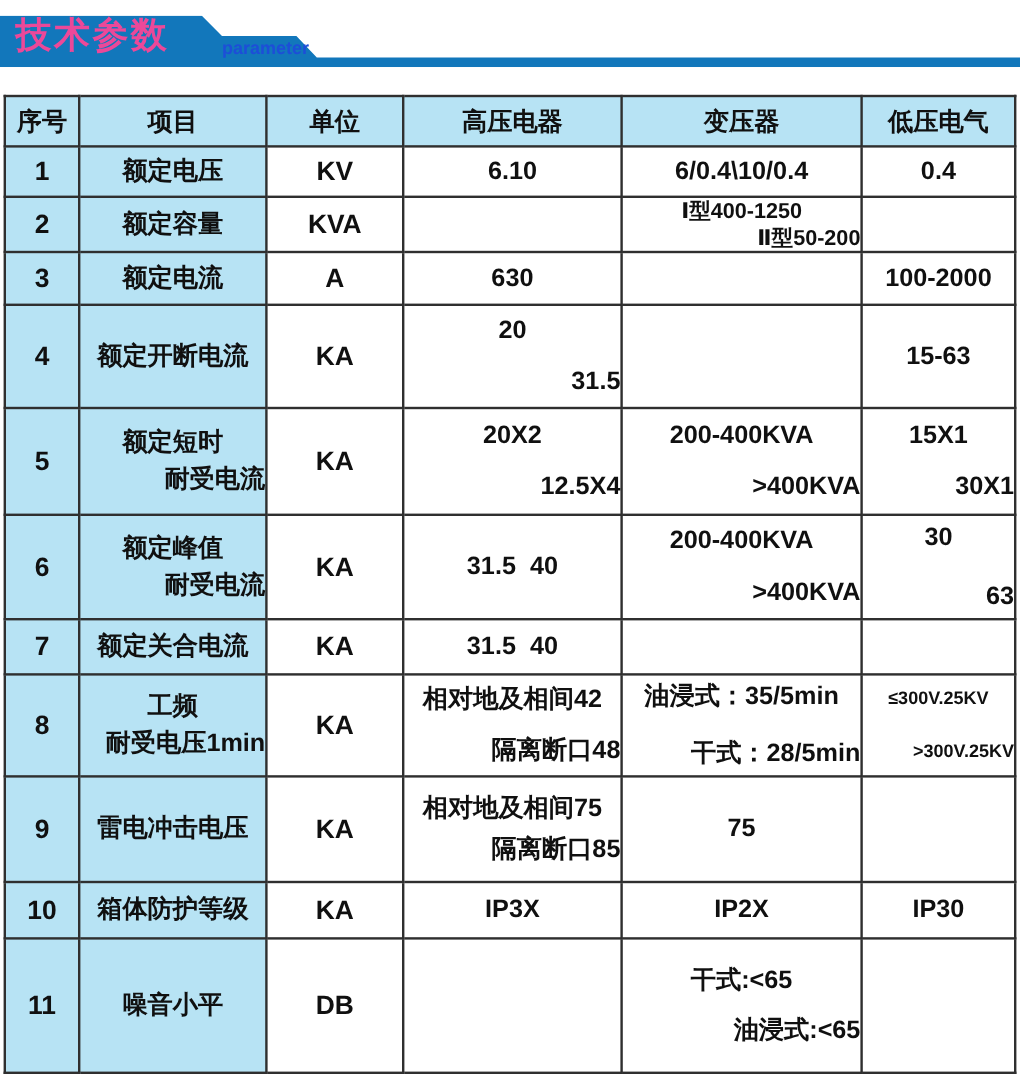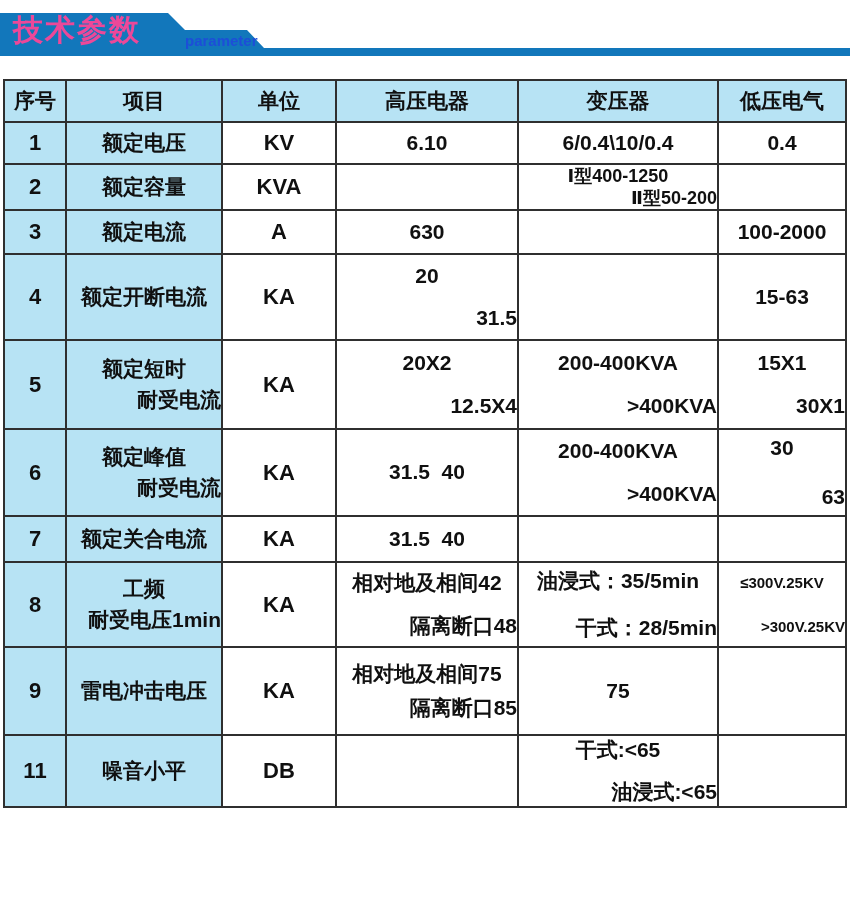--- a/index.html
+++ b/index.html
@@ -235,6 +235,22 @@
         </td>
         <td class="c5"></td>
       </tr>
+      <tr class="r9">
+        <td class="c0 blue">10</td>
+        <td class="c1 blue">
+          <div class="line">箱体防护等级</div>
+        </td>
+        <td class="c2">KA</td>
+        <td class="c3">
+          <div class="line">IP3X</div>
+        </td>
+        <td class="c4">
+          <div class="line">IP2X</div>
+        </td>
+        <td class="c5">
+          <div class="line">IP30</div>
+        </td>
+      </tr>
       <tr class="r10">
         <td class="c0 blue">11</td>
         <td class="c1 blue">

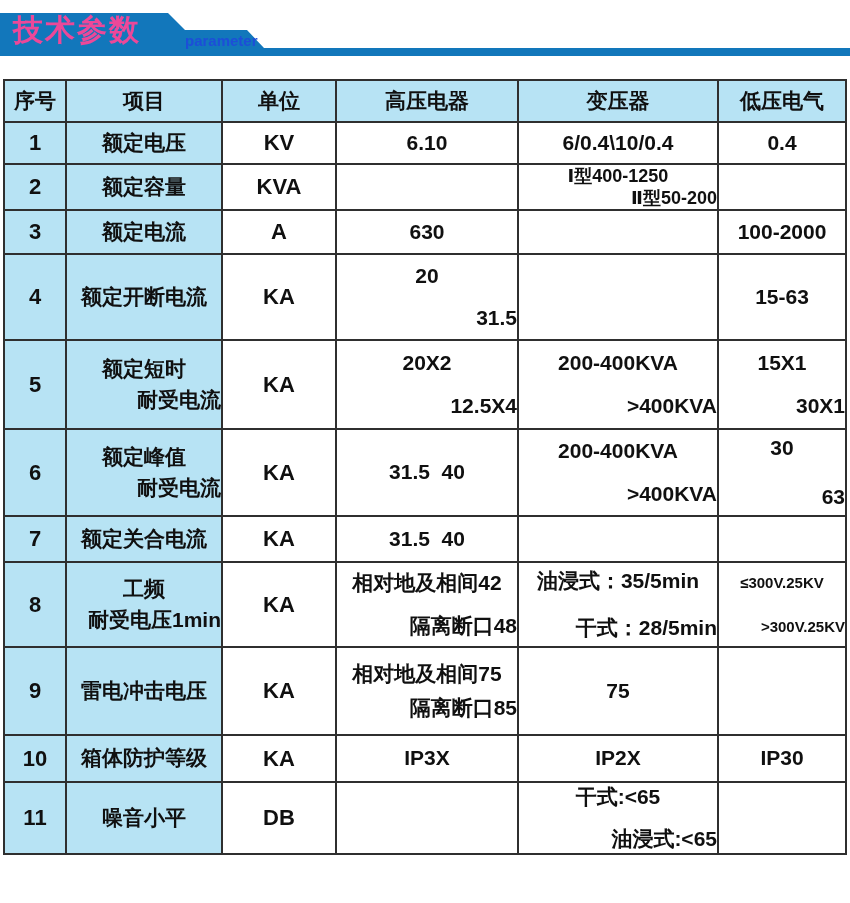--- a/index.html
+++ b/index.html
@@ -55,7 +55,7 @@
   tr.r0{height:42px;} tr.r1{height:46px;} tr.r2{height:44px;}
   tr.r3{height:86px;} tr.r4{height:89px;} tr.r5{height:87px;}
   tr.r6{height:46px;} tr.r7{height:85px;} tr.r8{height:88px;}
-  tr.r9{height:47px;} tr.r10{height:72px;}
+  tr.r9{height:47px;} tr.r10{height:112px;}
   tr.r1 td.c4{font-size:18px;}
   tr.r1 td.c4 .line + .line{margin-top:1px;}
   tr.r7 td.c5{font-size:15px;margin-left:12px;}

